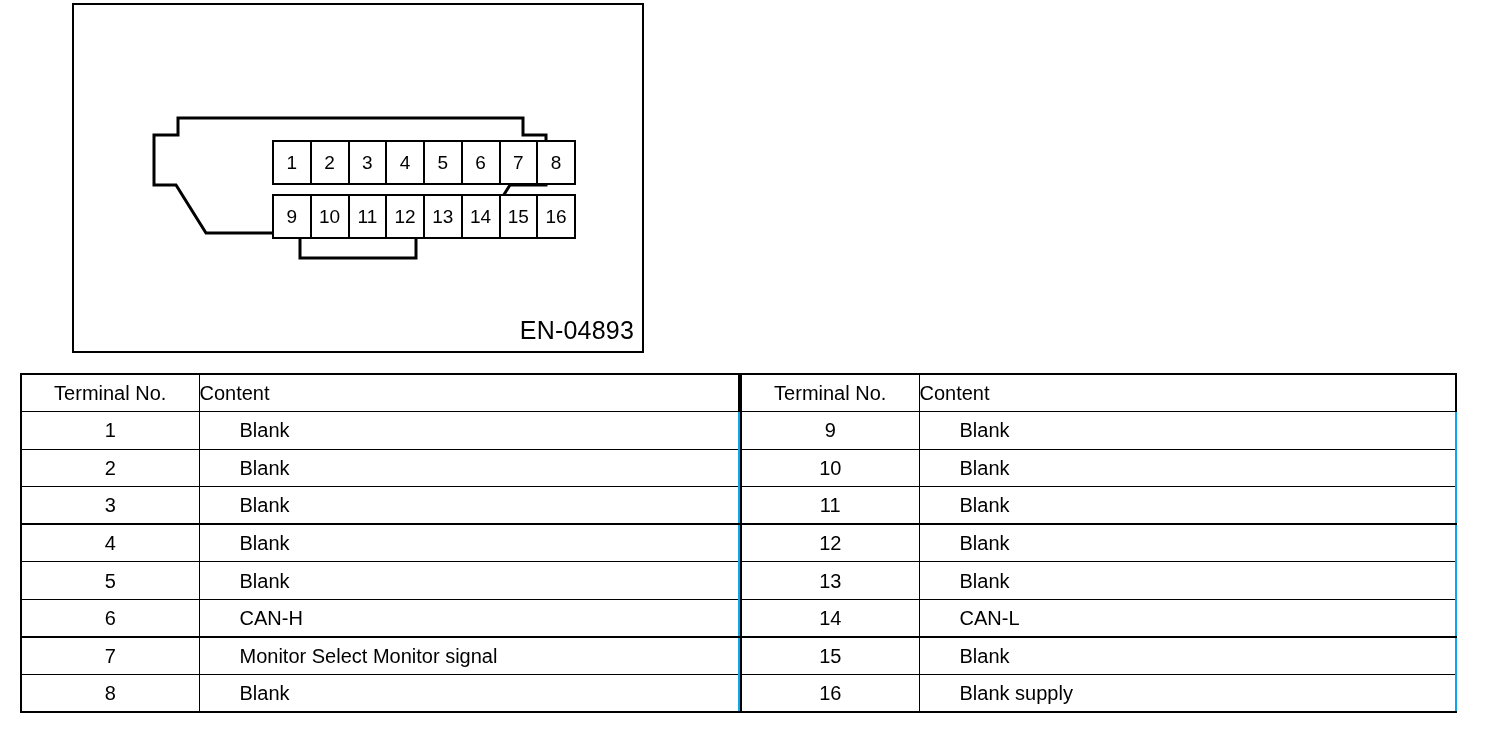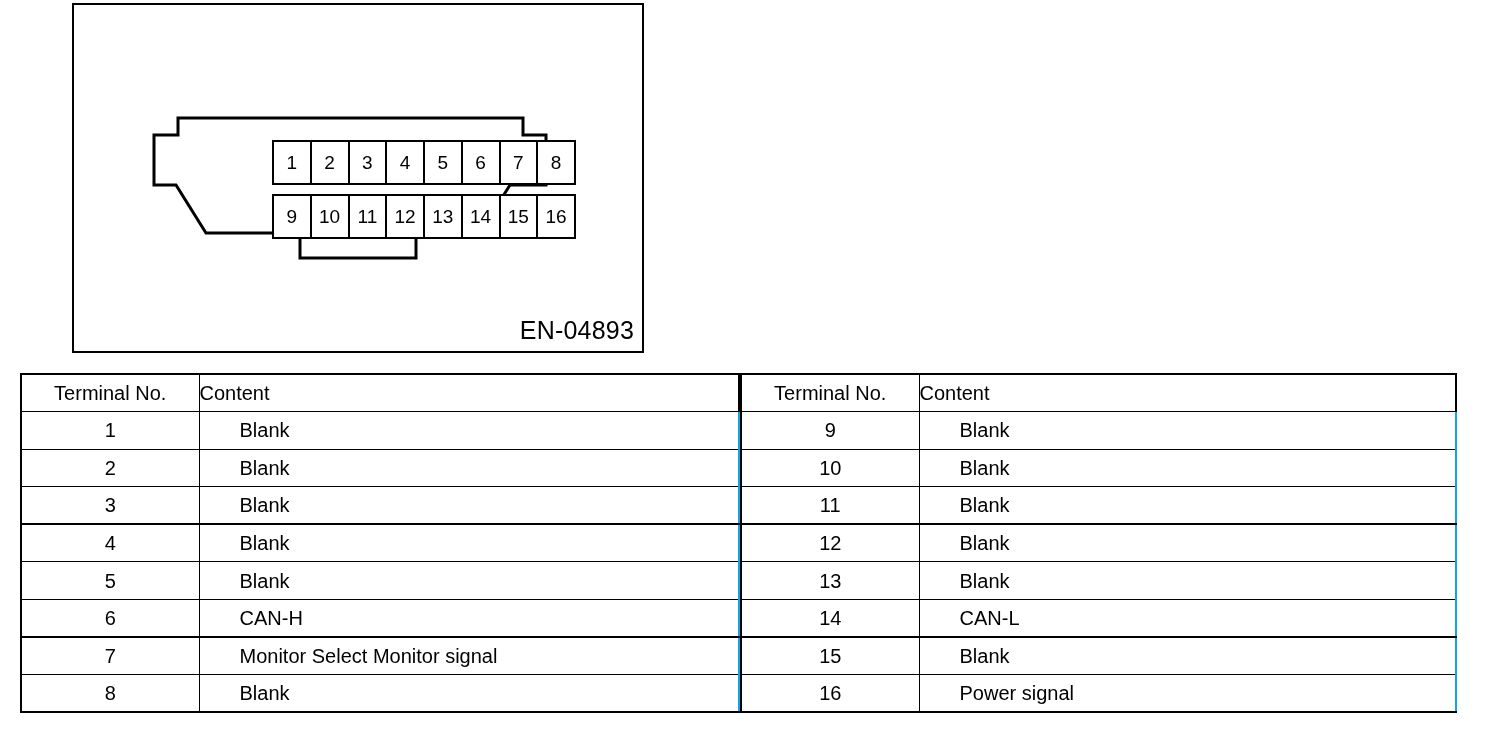--- a/index.html
+++ b/index.html
@@ -277,7 +277,7 @@
         </tr>
         <tr>
           <td class="col-term">16</td>
-          <td class="col-content">Power signal</td>
+          <td class="col-content">Blank supply</td>
         </tr>
       </tbody>
   </table>

